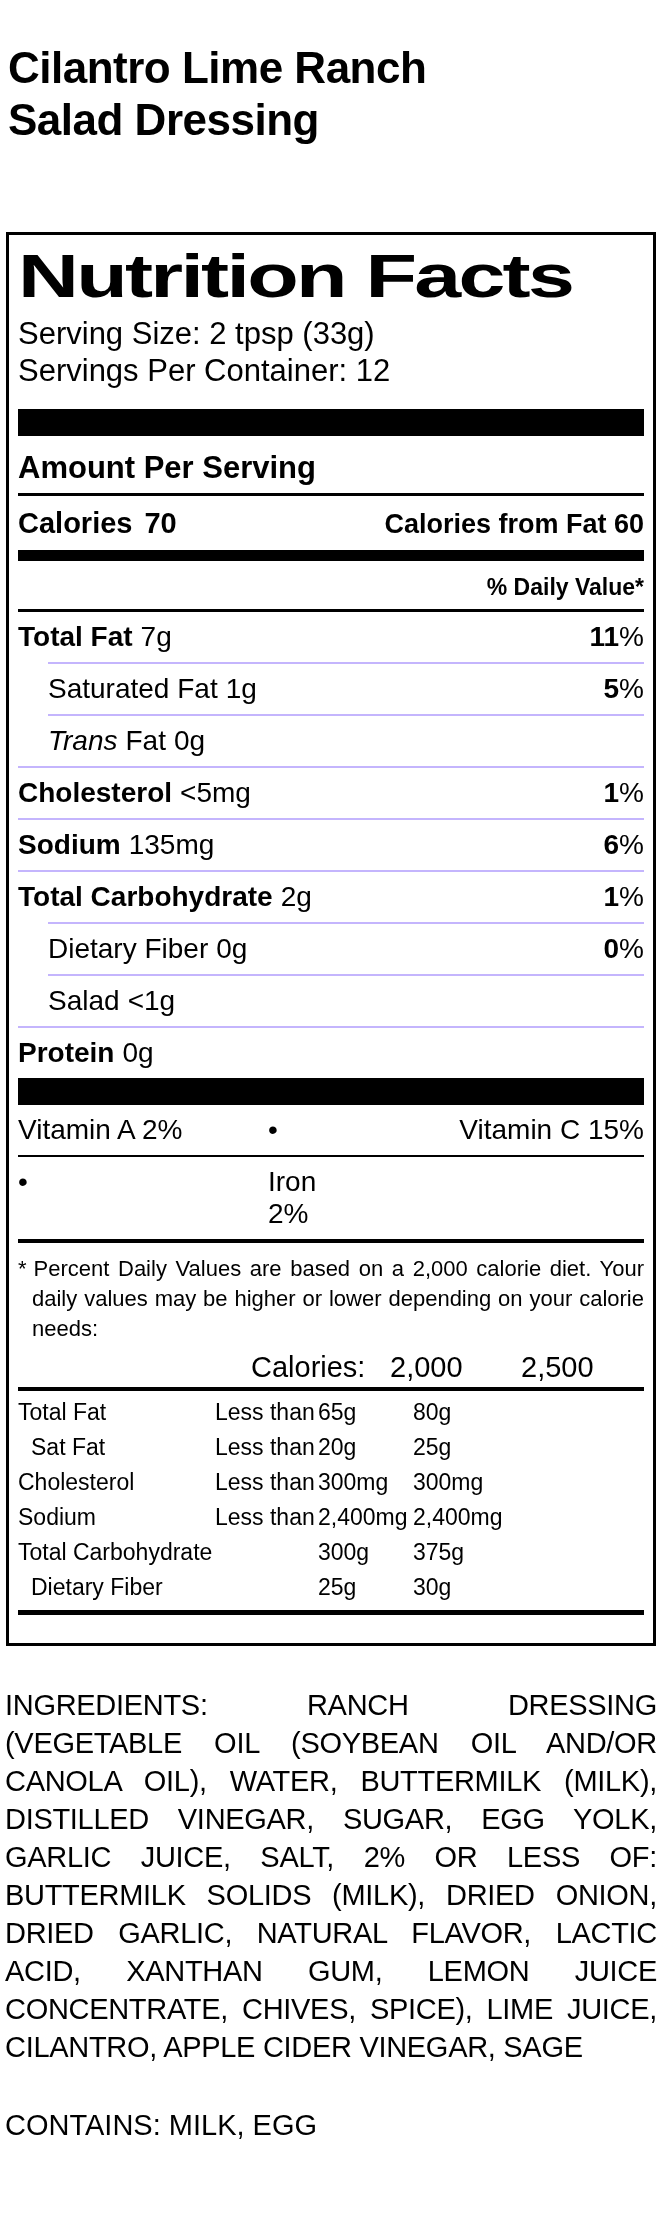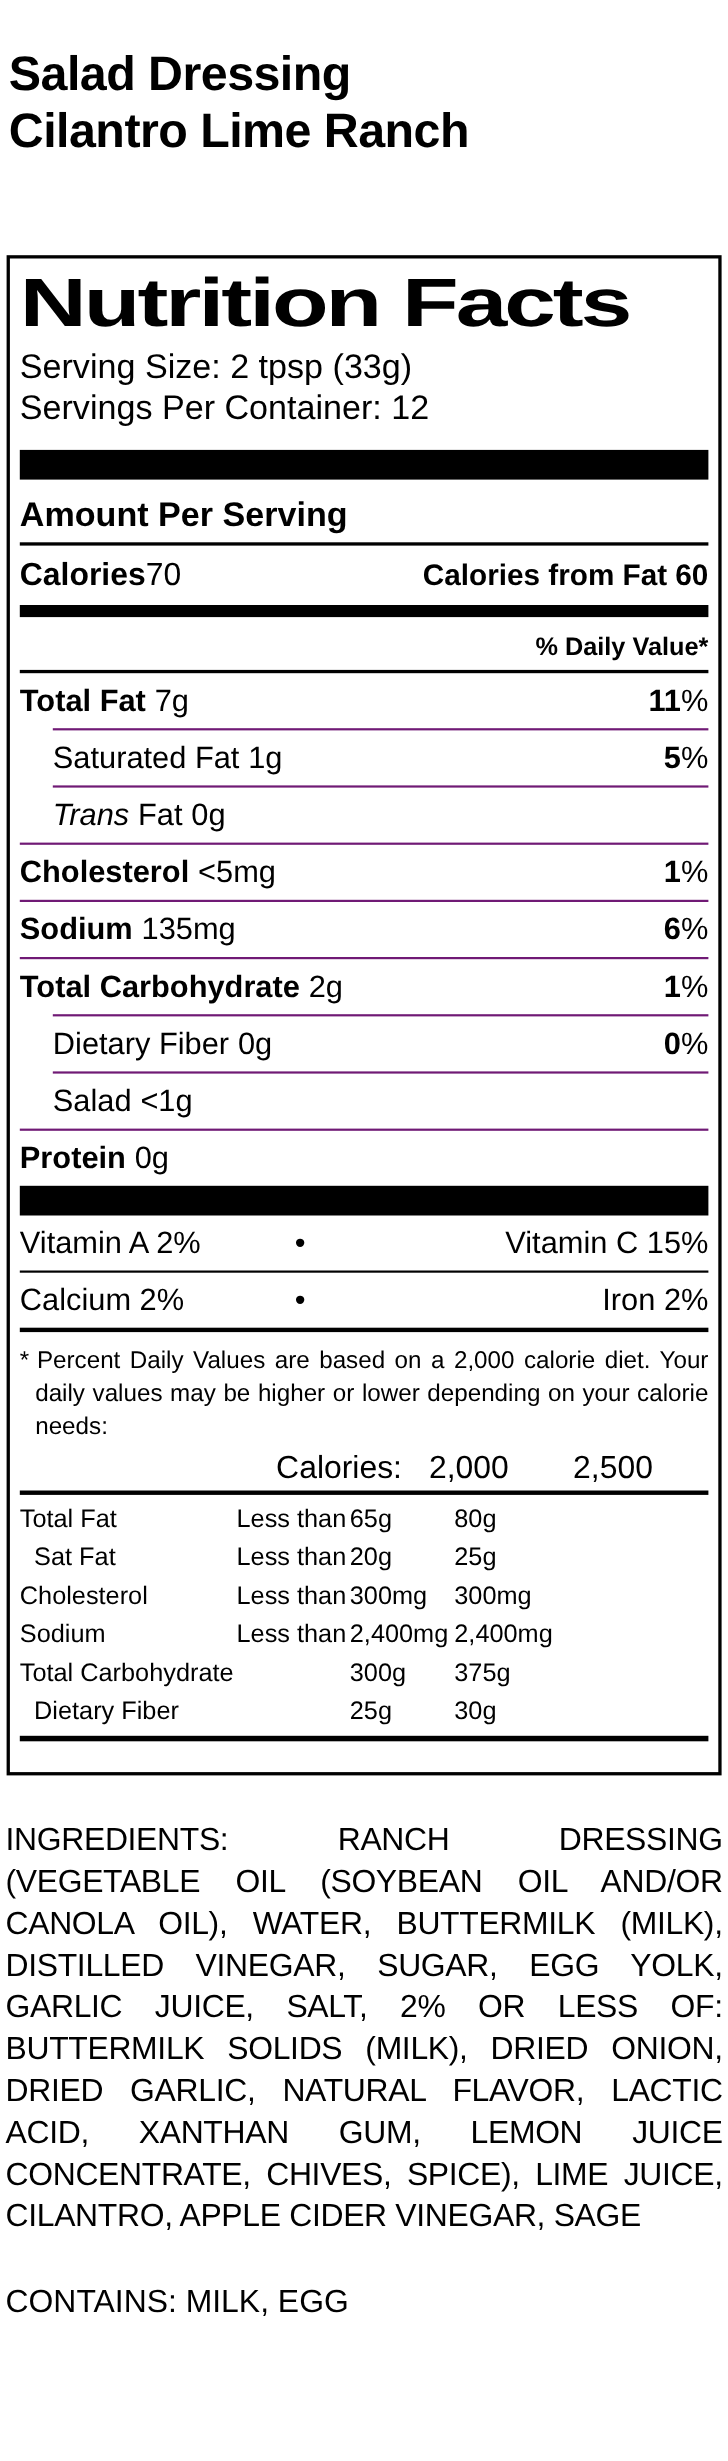--- a/index.html
+++ b/index.html
@@ -88,8 +88,8 @@
 <body>
 
 <div class="page-title">
+  <div>Cilantro Lime Ranch</div>
   <div>Salad Dressing</div>
-  <div>Cilantro Lime Ranch</div>
 </div>
 
 <div class="nf-box">

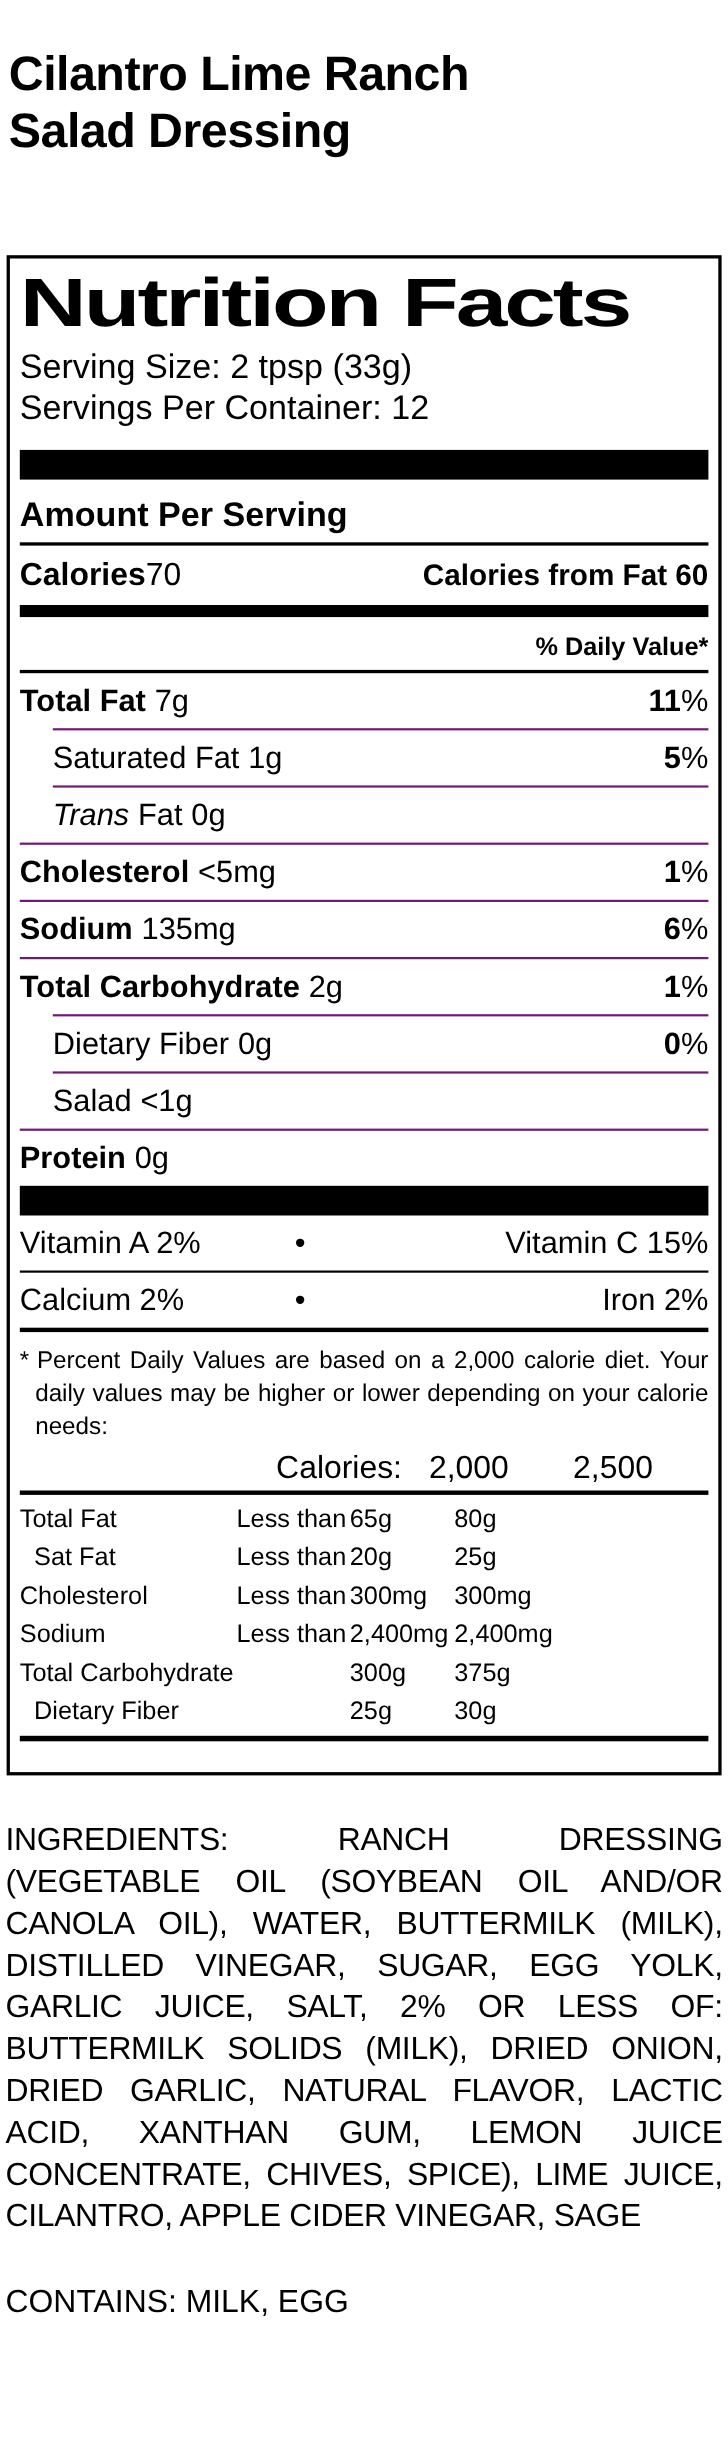--- a/index.html
+++ b/index.html
@@ -39,7 +39,7 @@
     padding: 11px 0 10px;
   }
   .cal-left { font-size: 29px; font-weight: bold; }
-  .cal-left .val { font-weight: normal; margin-left: 0; }
+  .cal-left .val { font-weight: bold; margin-left: 12px; }
   .cal-right { font-size: 27px; font-weight: bold; }
   .dv-head {
     text-align: right; font-size: 23px; font-weight: bold;

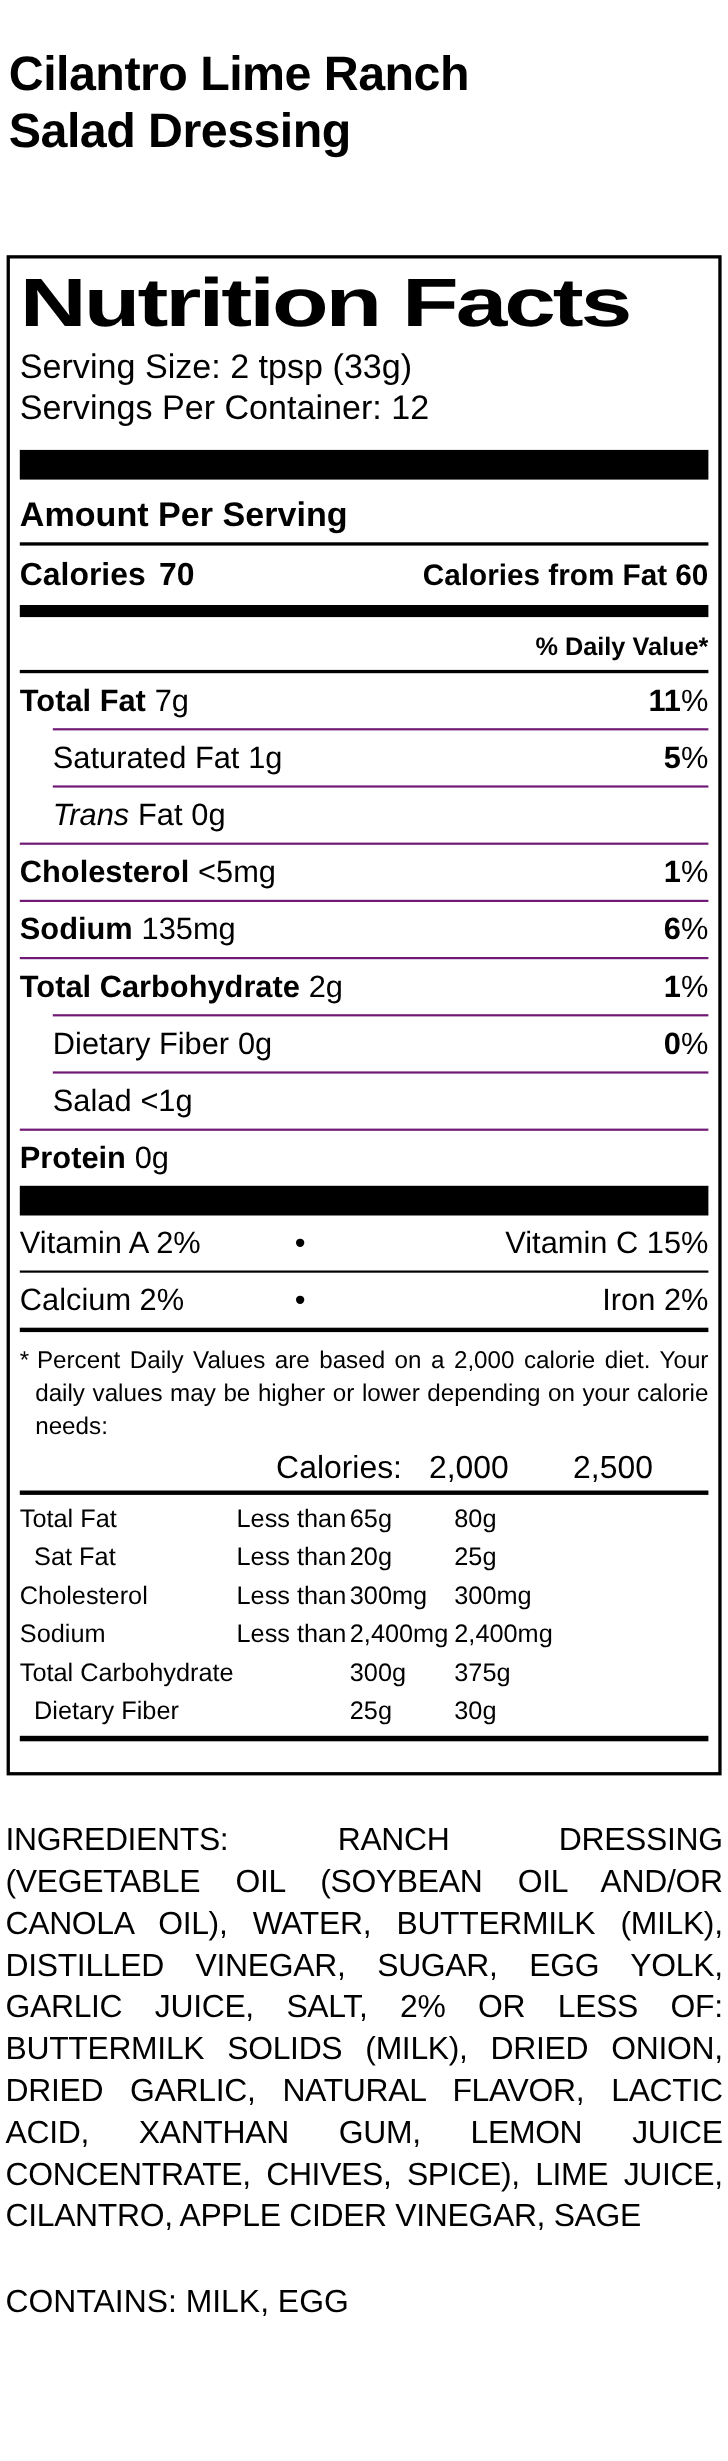--- a/index.html
+++ b/index.html
@@ -49,7 +49,7 @@
   .nrow {
     display: flex; justify-content: space-between; align-items: baseline;
     font-size: 28px; padding: 9px 0;
-    border-top: 2px solid #701a75;
+    border-top: 2px solid #c4b5fd;
   }
   .nrow.first { border-top: none; }
   .nrow.ind { margin-left: 30px; }

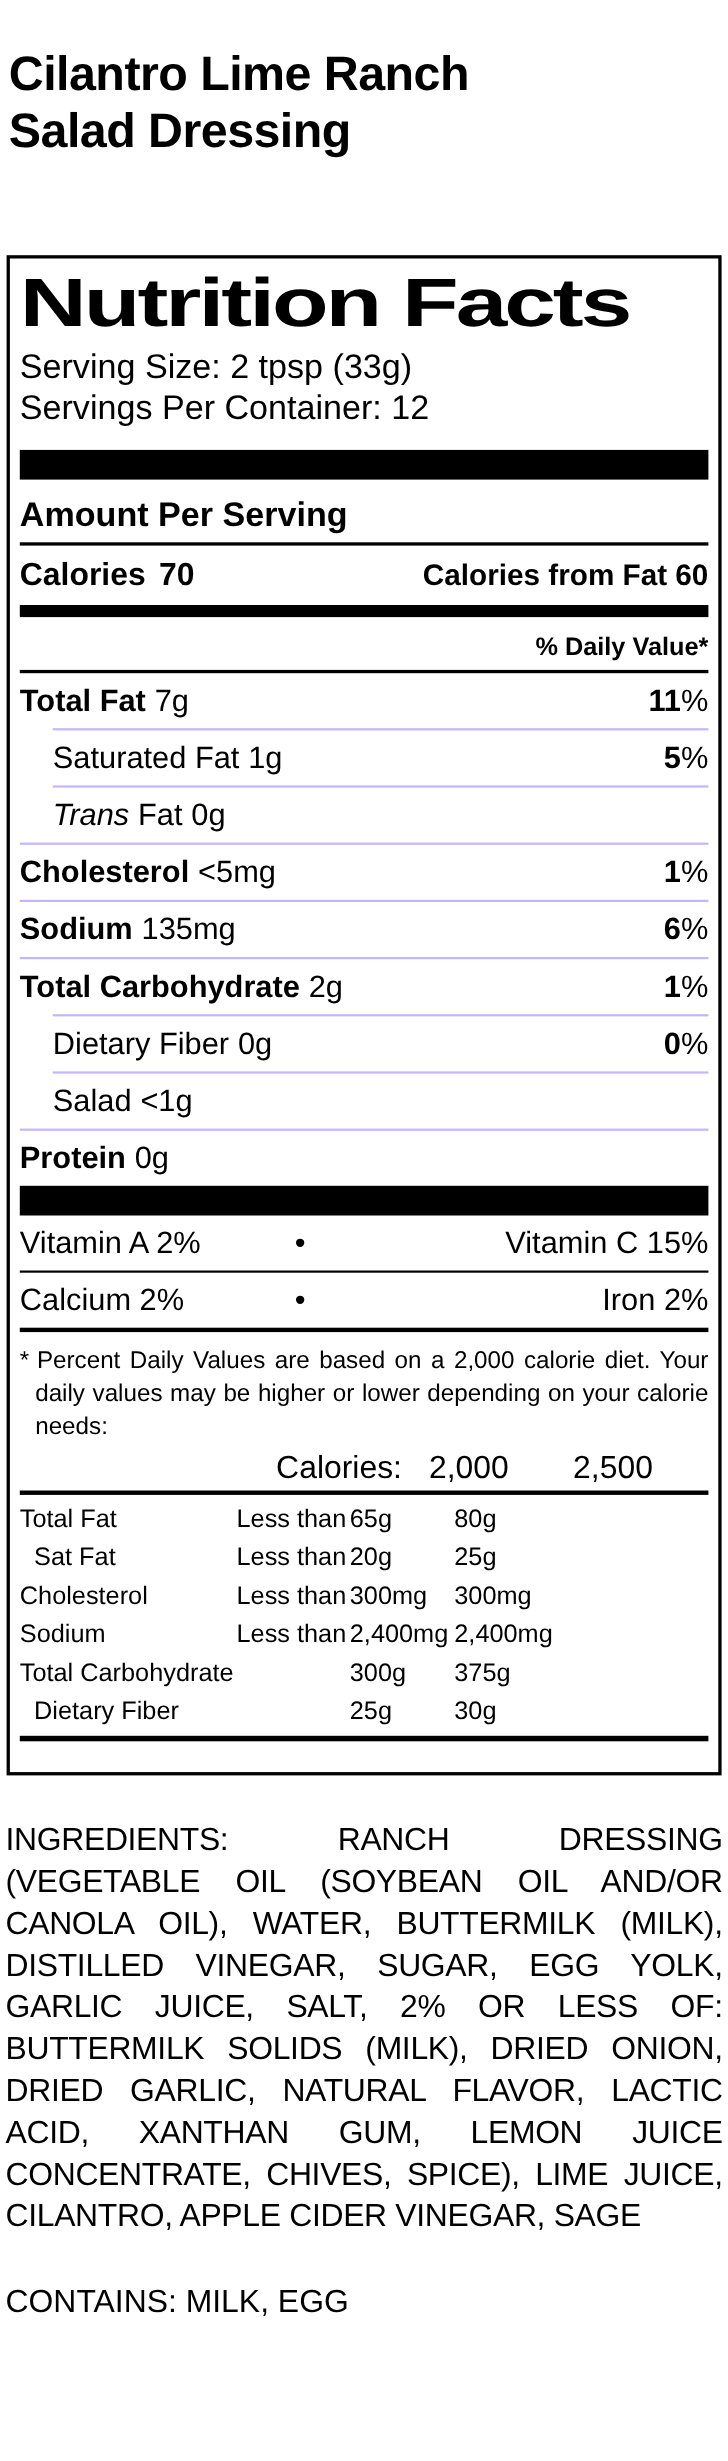--- a/index.html
+++ b/index.html
@@ -193,7 +193,6 @@
       <span class="right">Vitamin C 15%</span>
     </div>
     <div class="vrow">
-      <span>Calcium 2%</span>
       <span class="dot">•</span>
       <span class="right">Iron 2%</span>
     </div>

